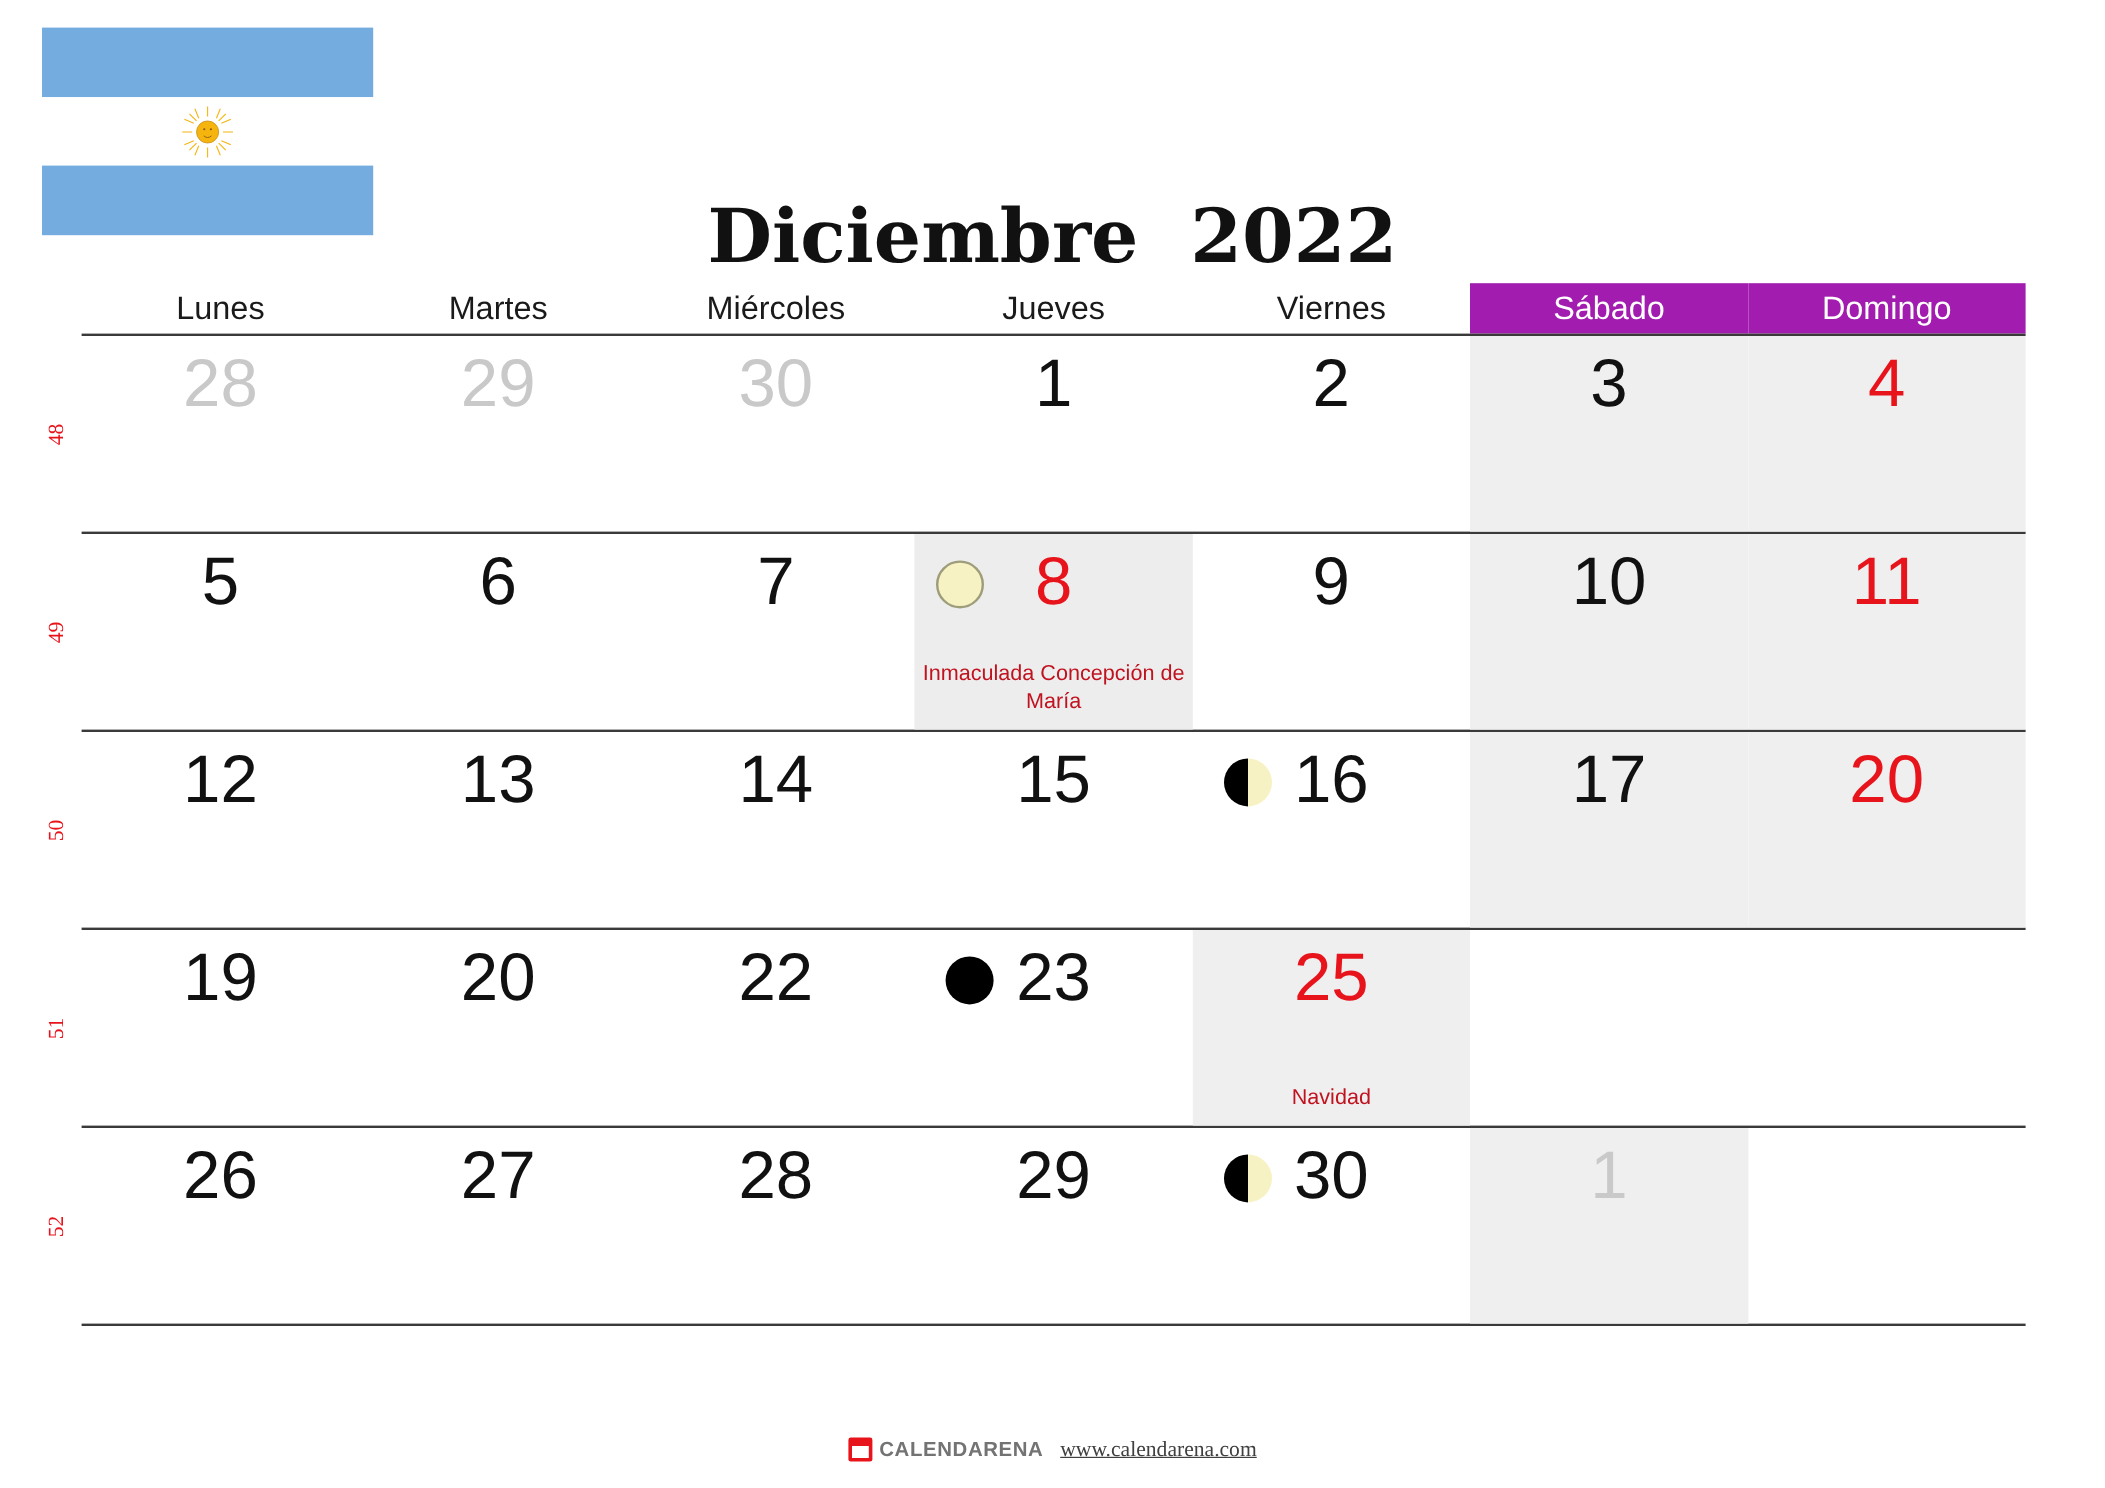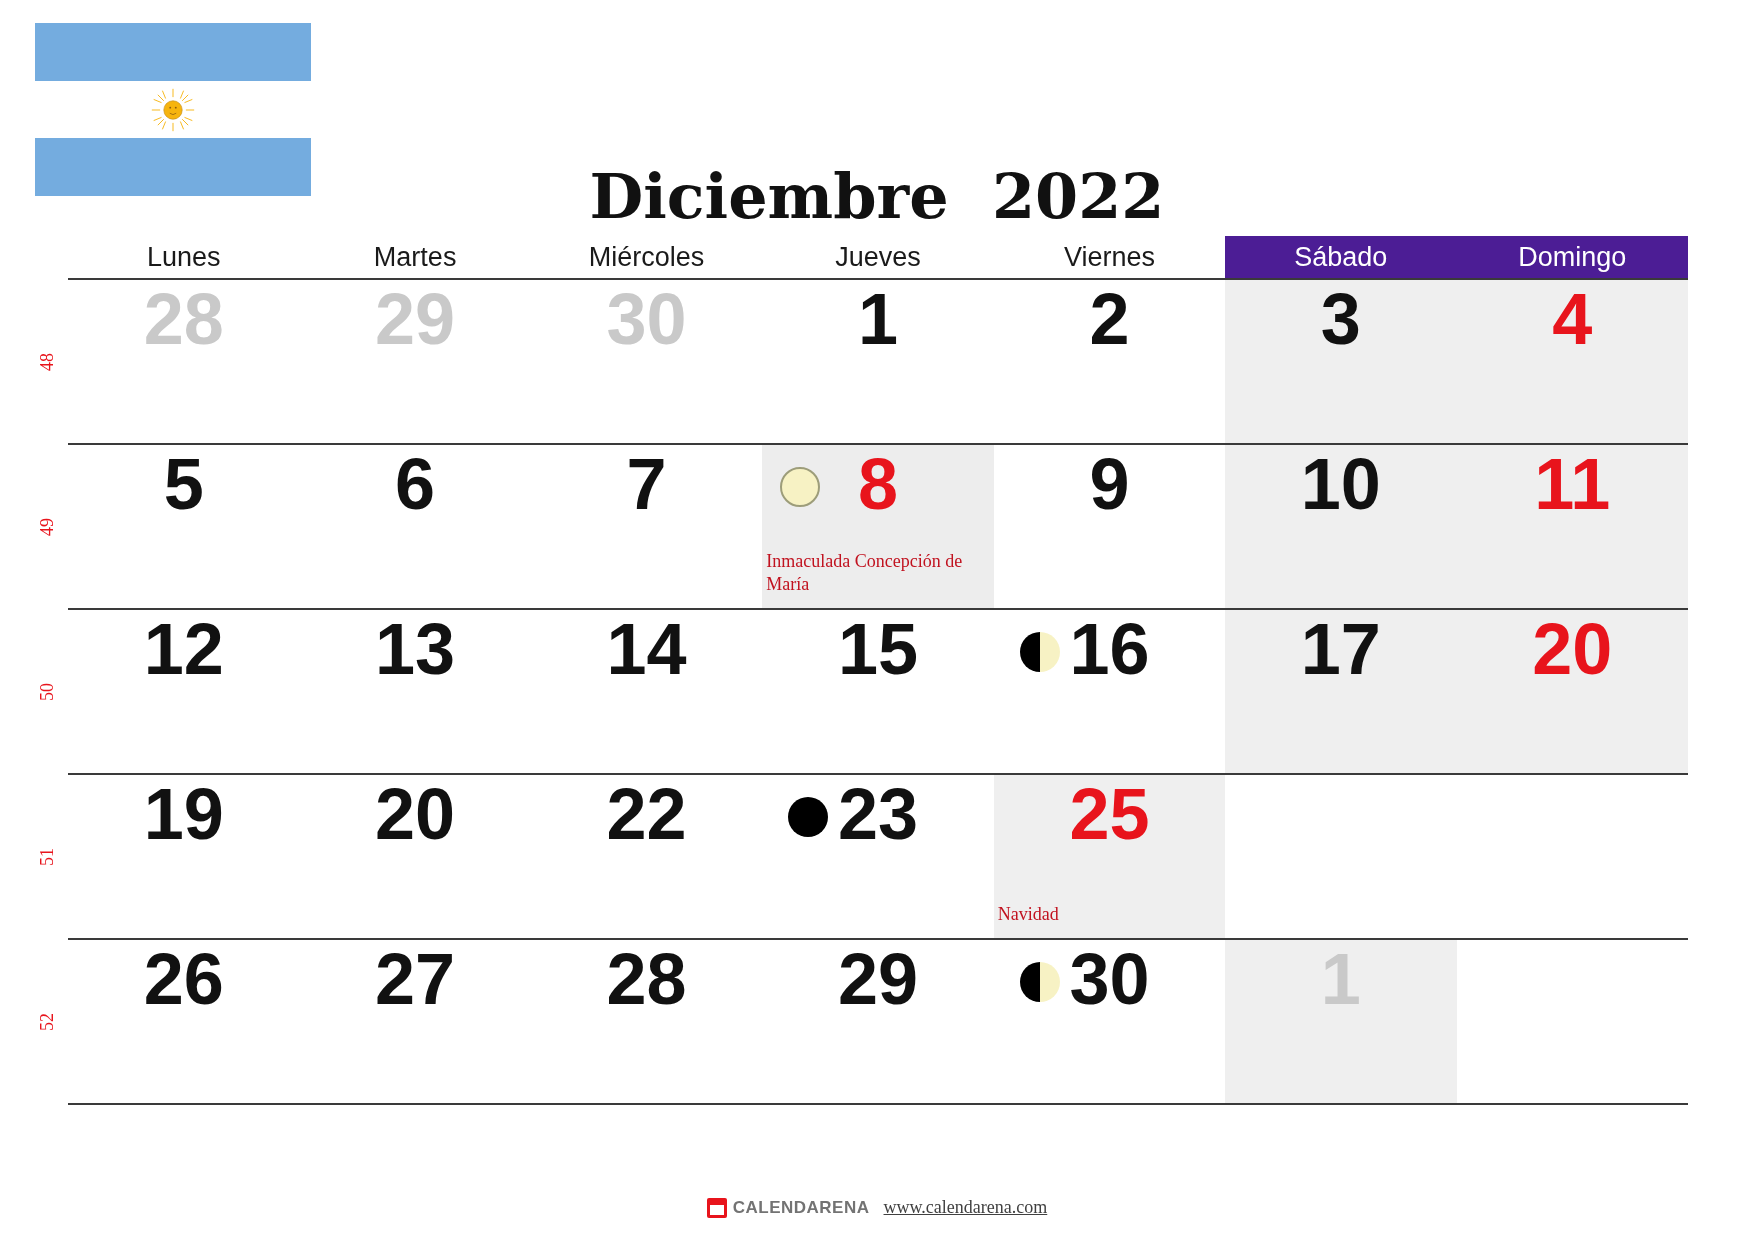--- a/index.html
+++ b/index.html
@@ -79,7 +79,7 @@
     color: #1a1a1a;
   }
   .weekhead .wd.weekend {
-    background: #4c1d95;
+    background: #a21caf;
     color: #ffffff;
     font-weight: normal;
   }

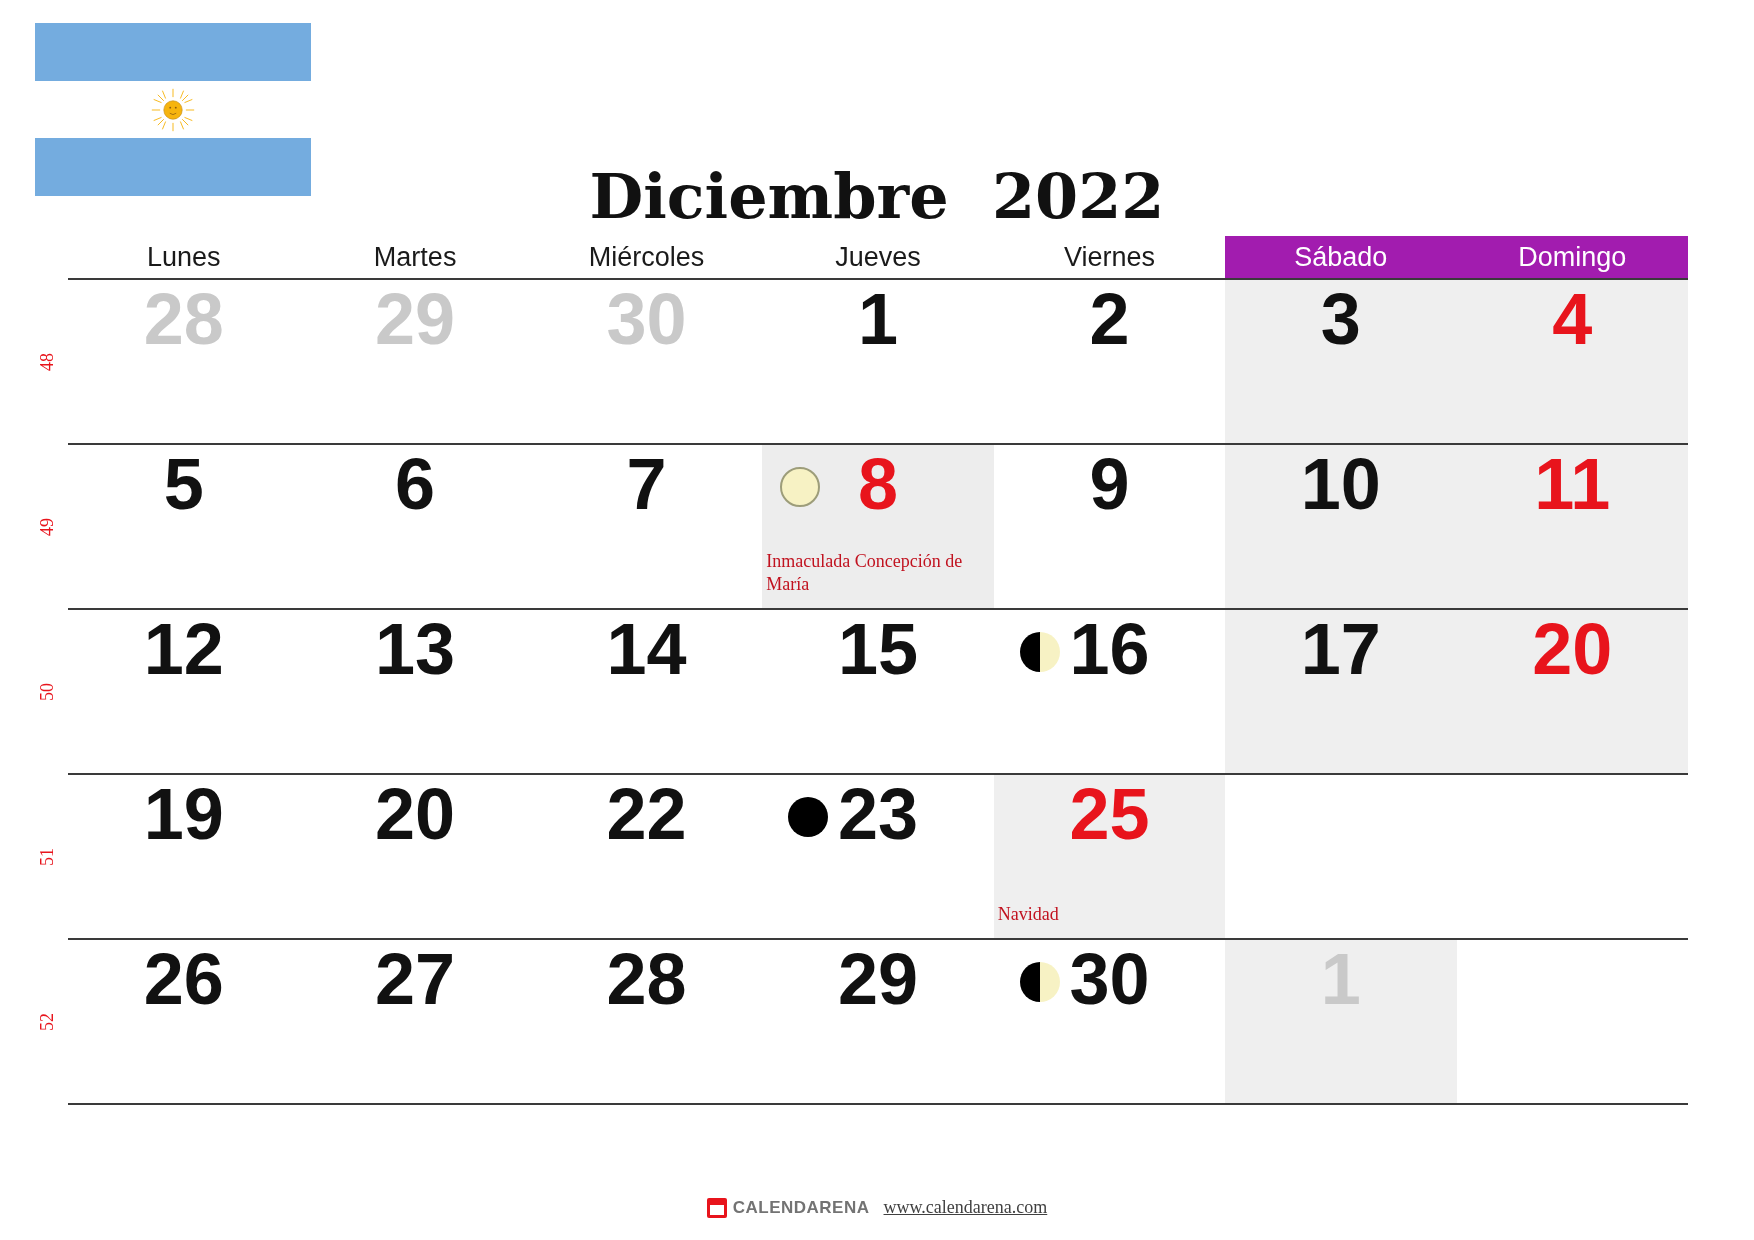--- a/index.html
+++ b/index.html
@@ -105,10 +105,10 @@
   .daycell.weekend-col { background: #efefef; }
 
   .daynum {
-    font-size: 72px;
+    font-size: 56px;
     line-height: 62px;
     color: #111111;
-    font-weight: bold;
+    font-weight: normal;
   }
   .daynum.muted { color: #c9c9c9; }
   .daynum.red { color: #e8141c; }

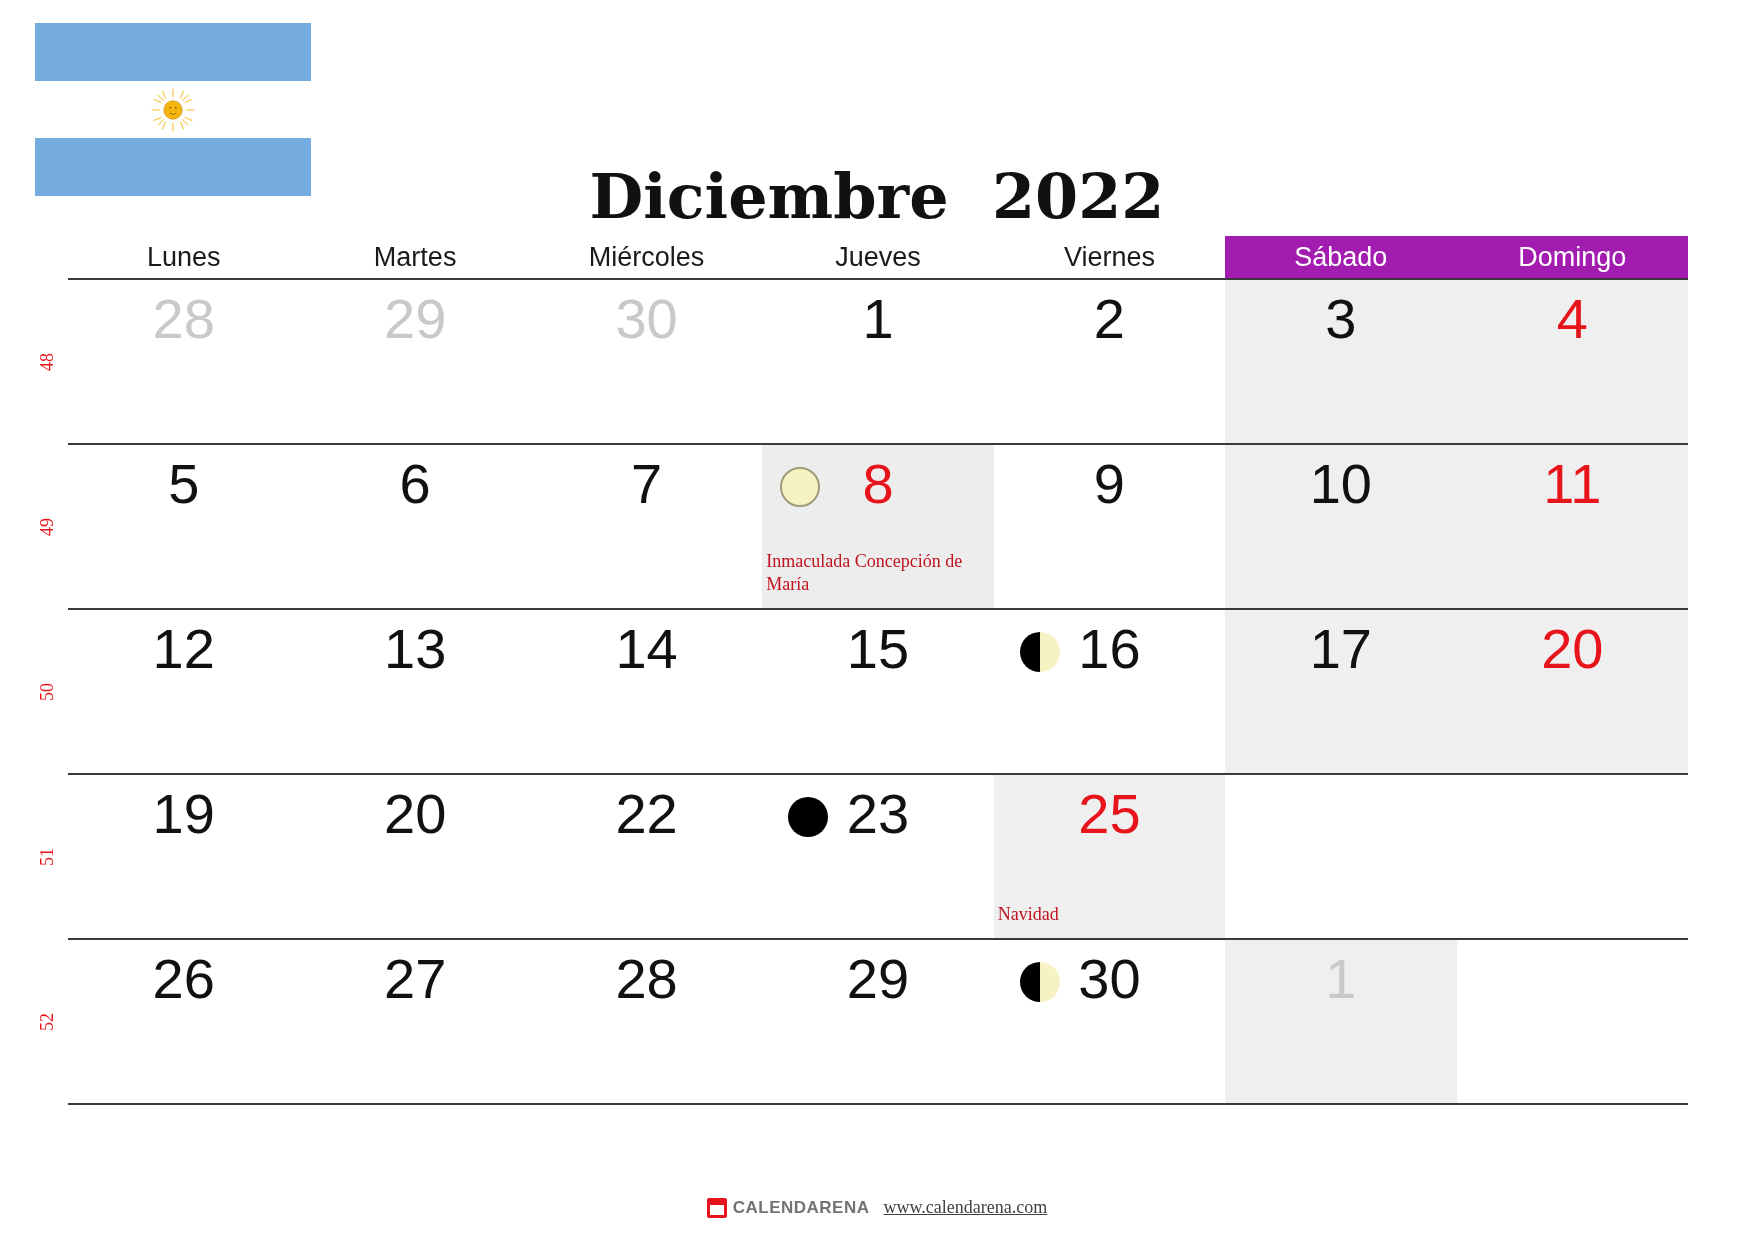--- a/index.html
+++ b/index.html
@@ -118,11 +118,11 @@
     left: 4px;
     right: 4px;
     bottom: 12px;
-    font-family: Liberation Serif, serif;
+    font-family: Liberation Sans, sans-serif;
     font-size: 18px;
     line-height: 23px;
     color: #c1121f;
-    text-align: left;
+    text-align: center;
   }
 
   .holibg { background: #ededed; }

